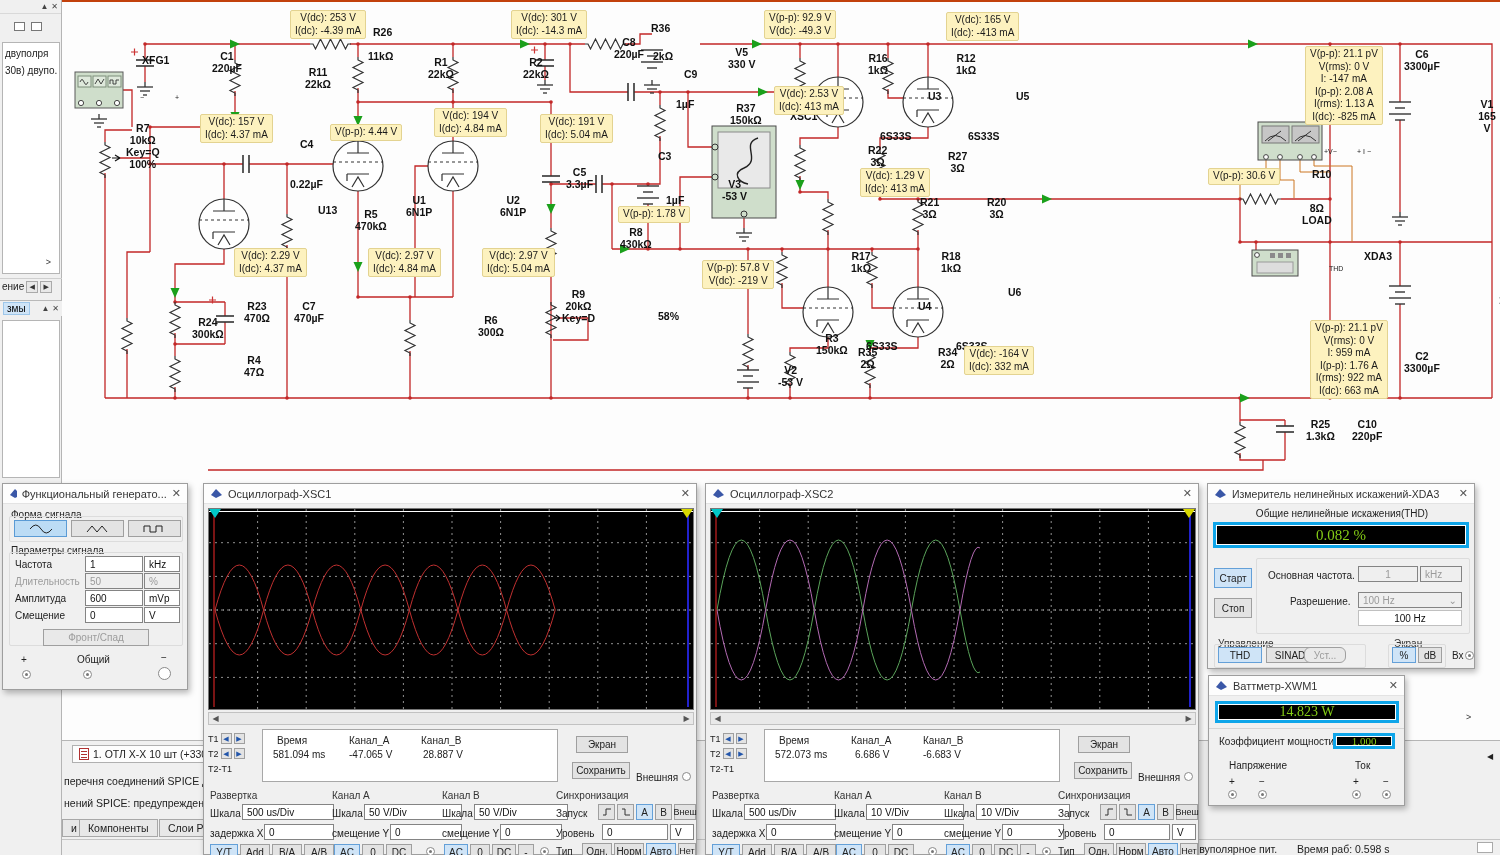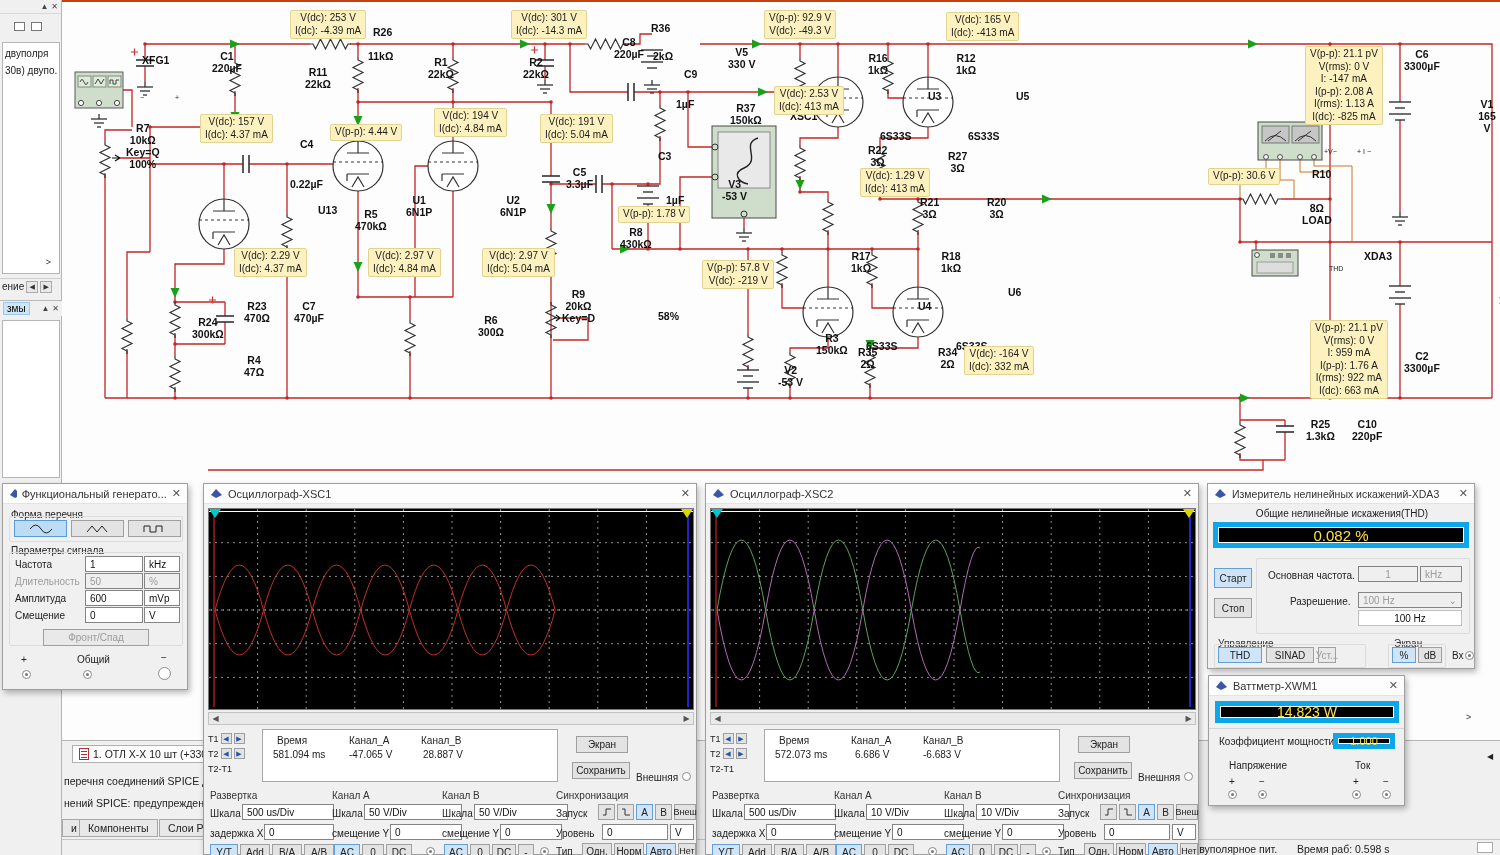--- a/index.html
+++ b/index.html
@@ -586,7 +586,7 @@
       <span>Функциональный генерато...</span>
       <span class="close">✕</span>
     </div>
-    <div class="lab" style="left:8px;top:25px;">Форма перечня</div>
+    <div class="lab" style="left:8px;top:25px;">Форма сигнала</div>
     <div class="groupline" style="left:6px;top:32px;width:174px;height:26px;"></div>
     <div class="wavebtn sel" style="left:11px;top:36px;">
       <svg width="26" height="12">

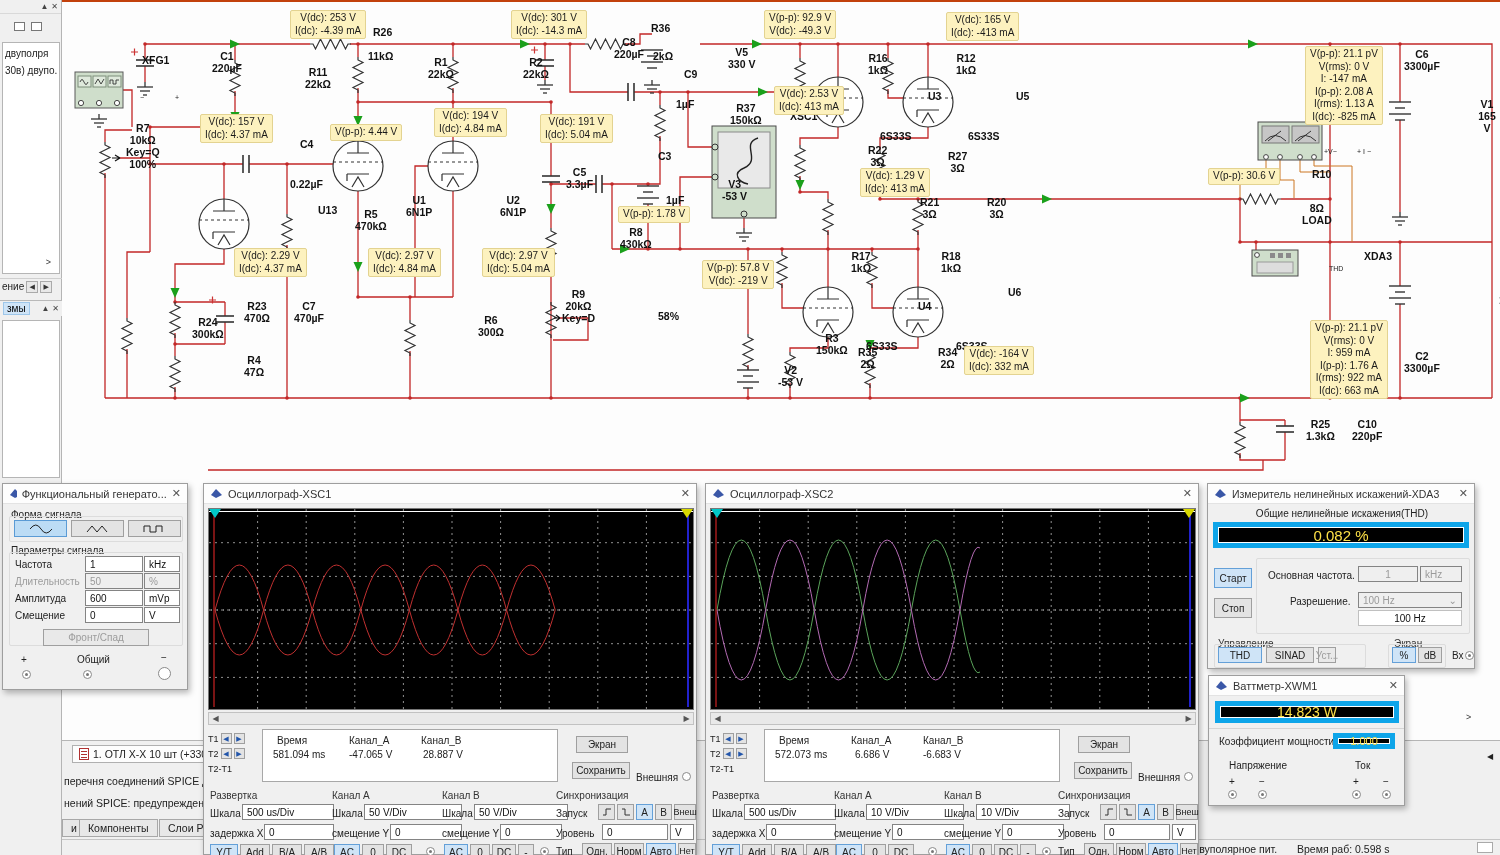--- a/index.html
+++ b/index.html
@@ -56,8 +56,8 @@
   .rad { position:absolute; width:9px; height:9px; border:1px solid #8a8a8a; border-radius:50%; background:#fff; }
   .rad.dot::after { content:""; position:absolute; left:2px; top:2px; width:3px; height:3px; border-radius:50%; background:#777;}
   .rad.big { width:13px; height:13px; }
-  .blackdisp { position:absolute; background:#000; color:#fde047; border:5px solid #0ea5e9;
-    box-shadow:inset 0 0 0 1px #fff; display:flex; align-items:center; justify-content:center; }
+  .blackdisp { position:absolute; background:#000; color:#84cc16; border:3px solid #0ea5e9;
+    box-shadow:inset 0 0 0 1px #fff; display:flex; align-items:center; justify-content:center;font-family:Liberation Serif, serif; }
 
   
   .scope { width:494px; height:372px; }

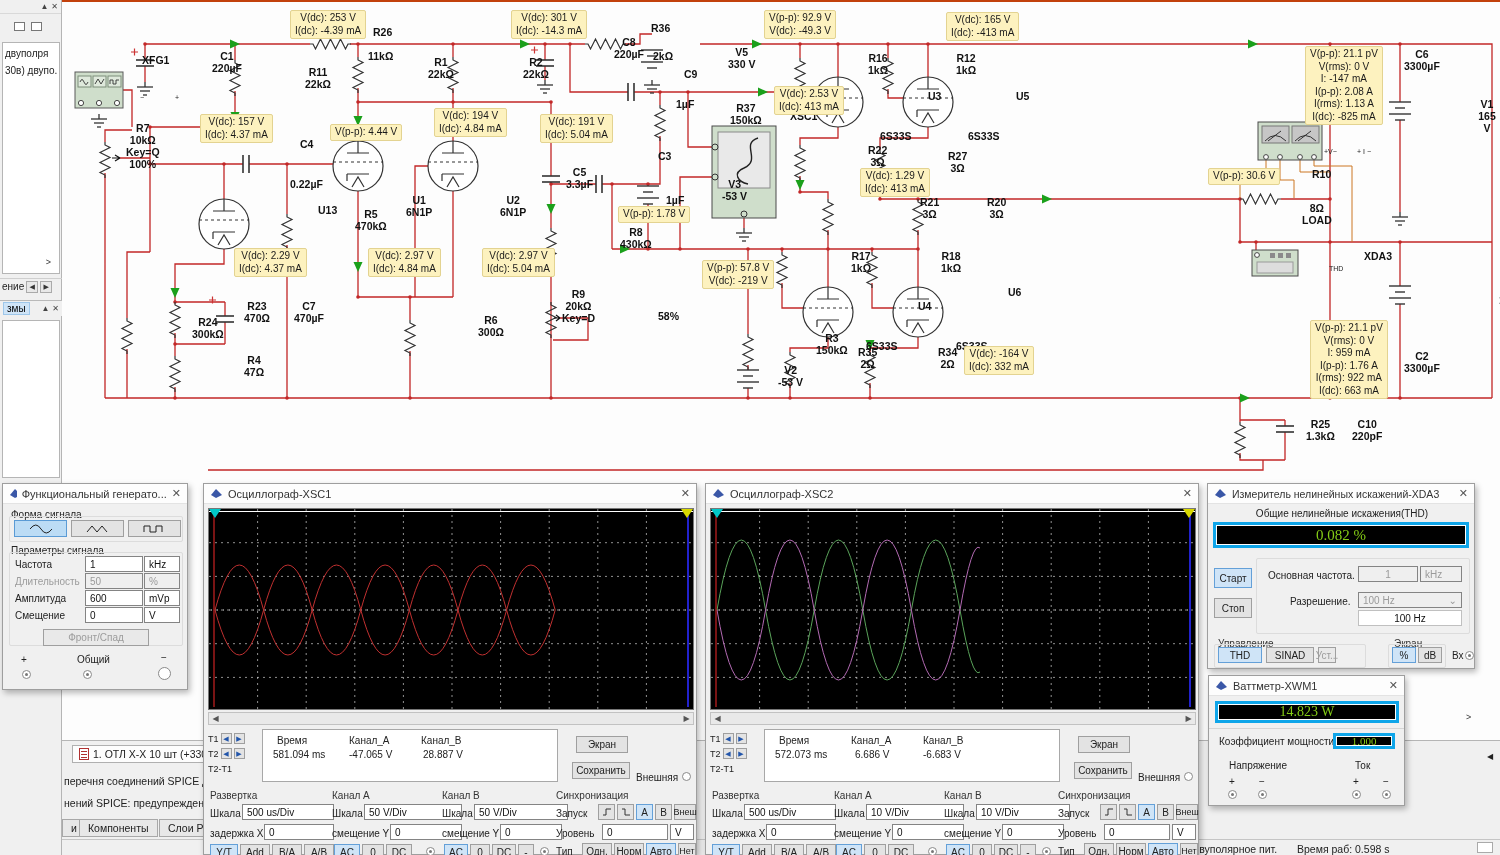--- a/index.html
+++ b/index.html
@@ -866,7 +866,7 @@
     <div class="groupline" style="left:6px;top:160px;width:152px;height:24px;"></div>
     <div class="btn sel" style="left:10px;top:163px;width:44px;">THD</div>
     <div class="btn" style="left:58px;top:163px;width:48px;">SINAD</div>
-    <div class="btn dis" style="left:110px;top:163px;width:18px;">Уст...</div>
+    <div class="btn dis" style="left:96px;top:163px;width:42px;border-radius:6px;">Уст...</div>
     <div class="grp-label" style="left:186px;top:154px;">Экран</div>
     <div class="groupline" style="left:180px;top:160px;width:58px;height:24px;"></div>
     <div class="btn sel" style="left:184px;top:163px;width:24px;">%</div>

